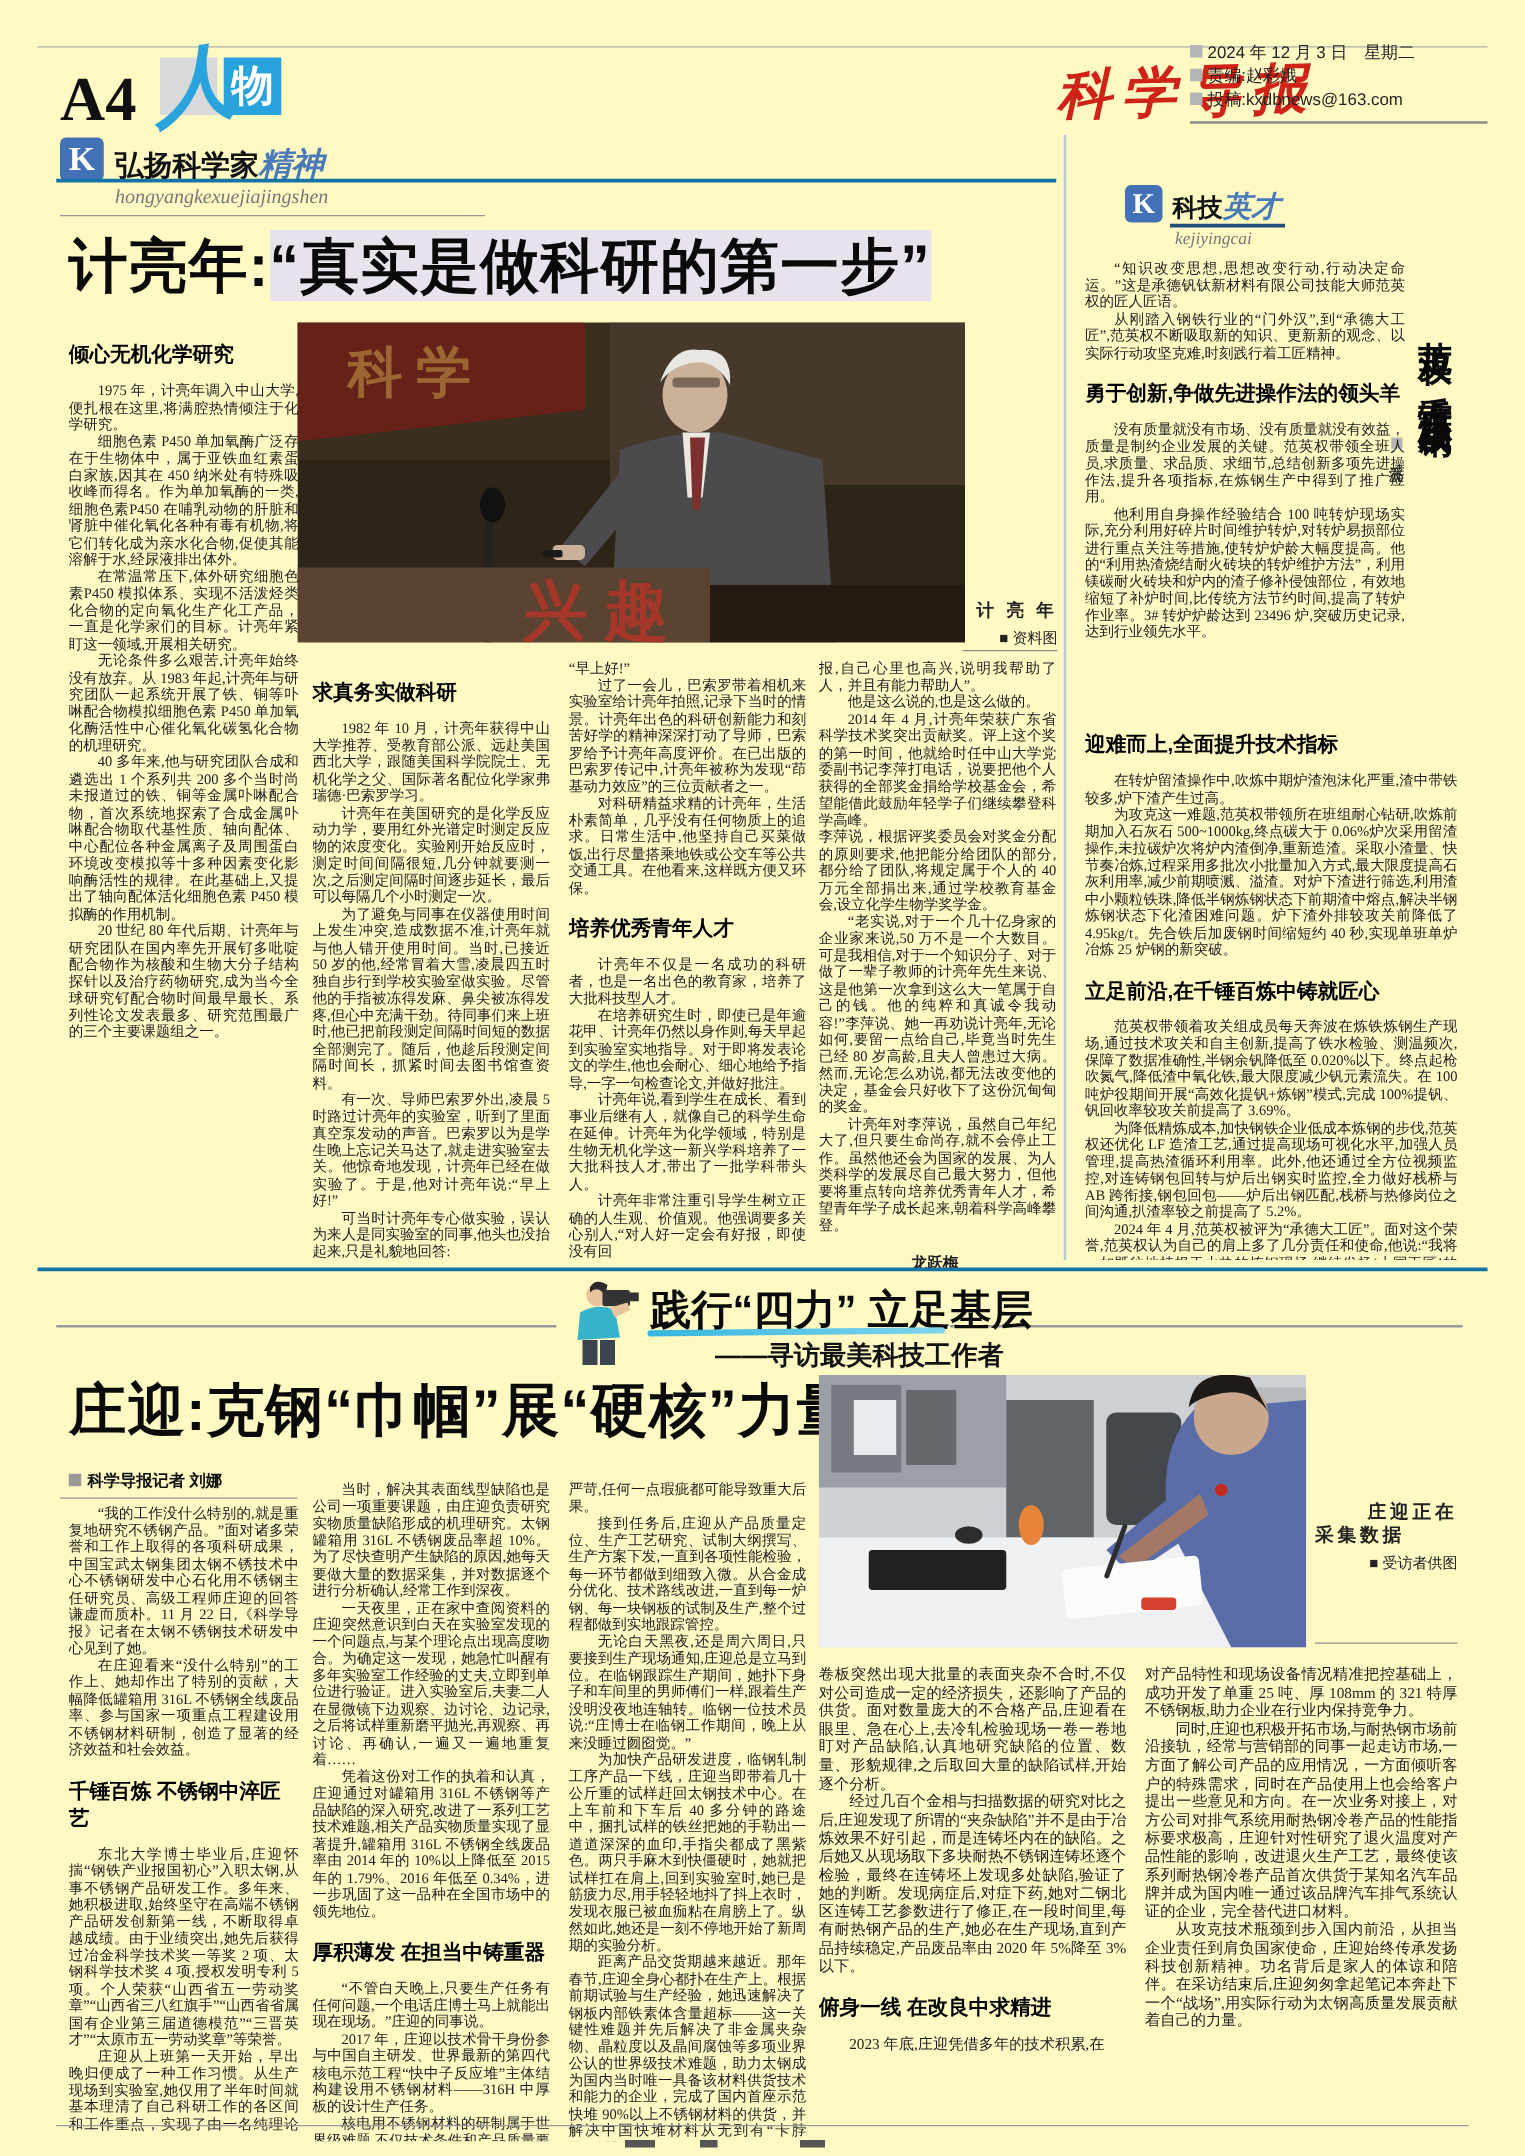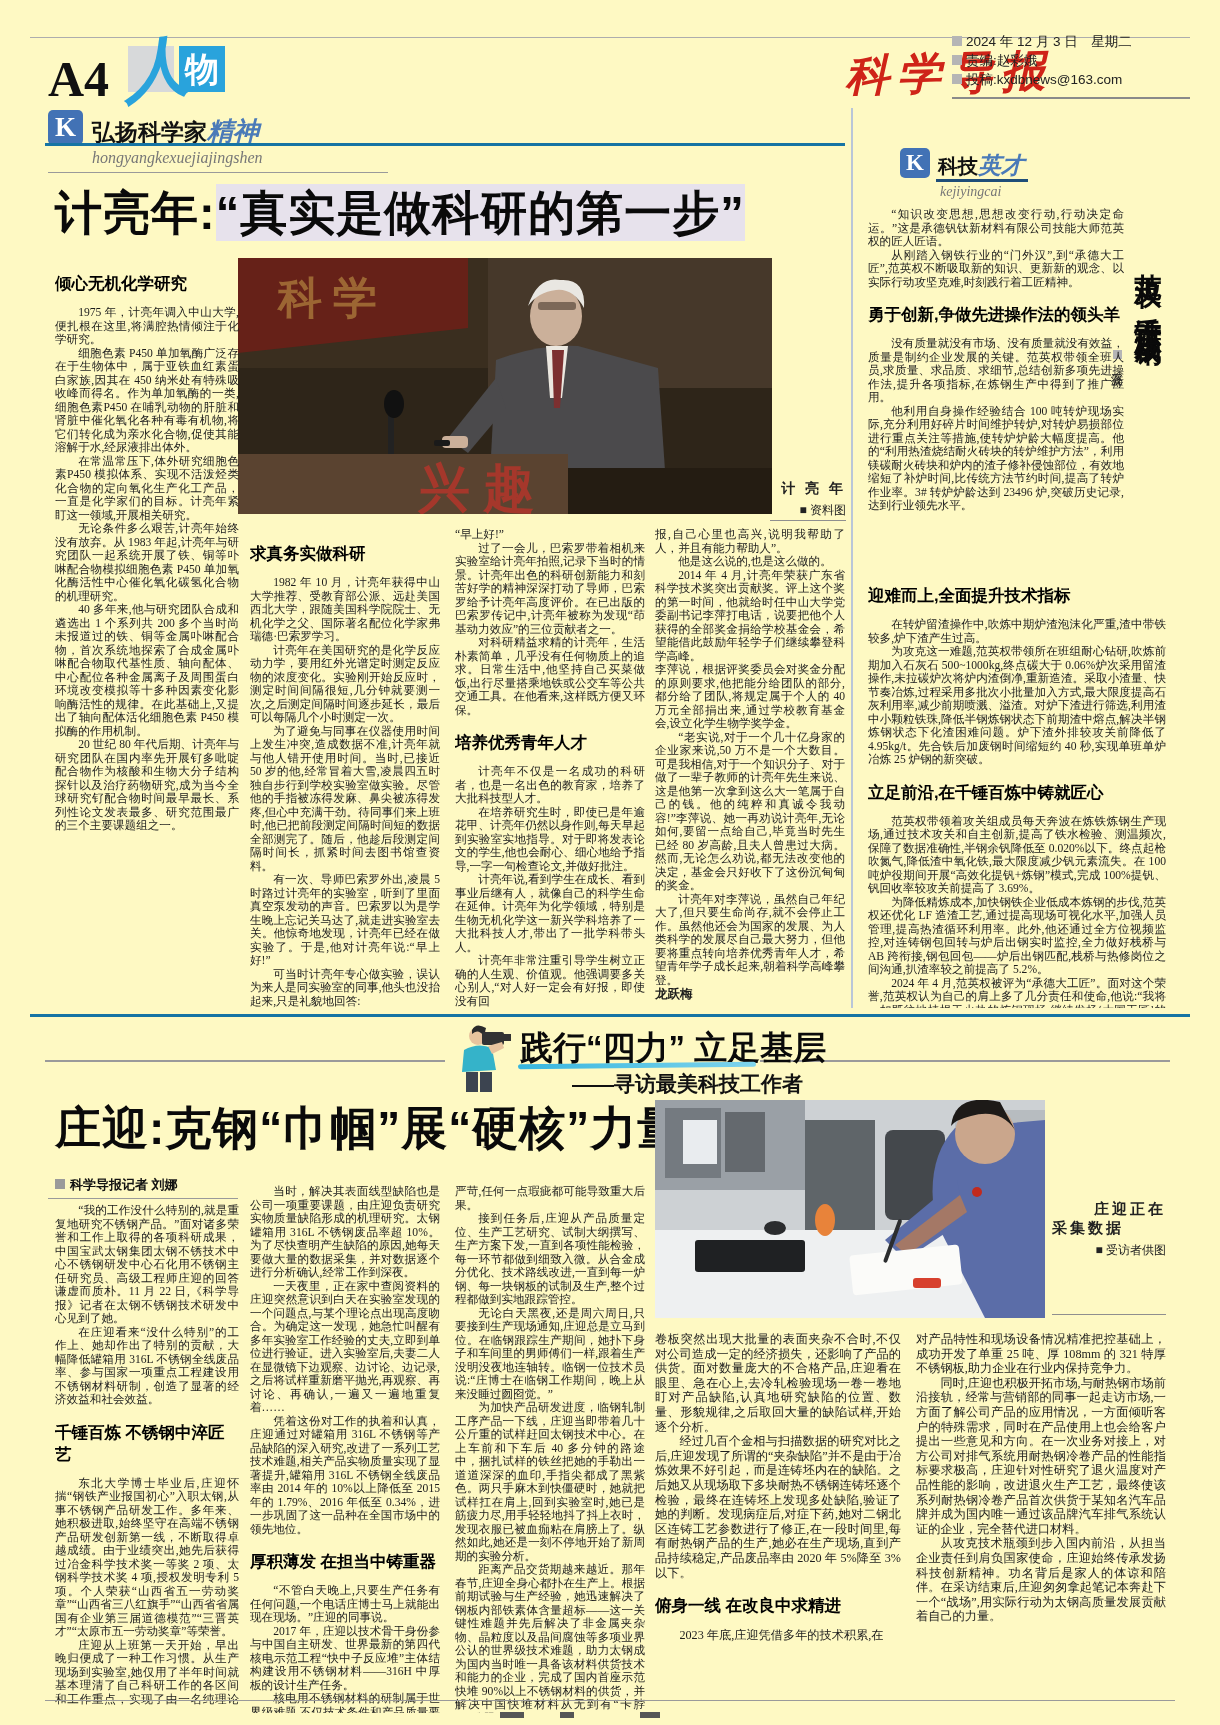--- a/index.html
+++ b/index.html
@@ -38,7 +38,7 @@
   .col h3.subhead{font-family:"Liberation Sans",sans-serif;font-weight:bold;font-size:16.5px;
                   margin:15px 0 11px 0;text-indent:0;color:#000;text-align:left;}
   .col.wideb p.para{font-size:12.2px;line-height:14.6px;}
-  .sig{text-align:left;font-weight:bold;font-size:12.5px;margin-top:8px;padding-right:8px;
+  .sig{text-align:center;font-weight:bold;font-size:12.5px;margin-top:24px;padding-right:8px;
        font-family:"Liberation Sans",sans-serif;}
   
   .vdivider{position:absolute;width:2px;background:#b9c6d8;}

